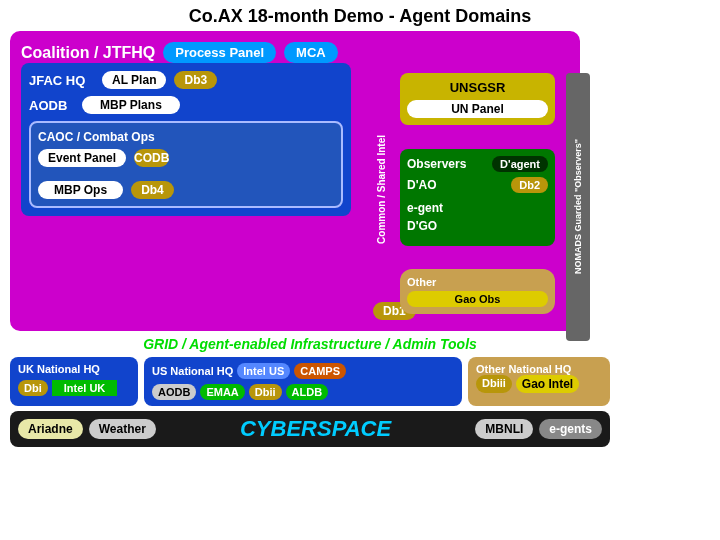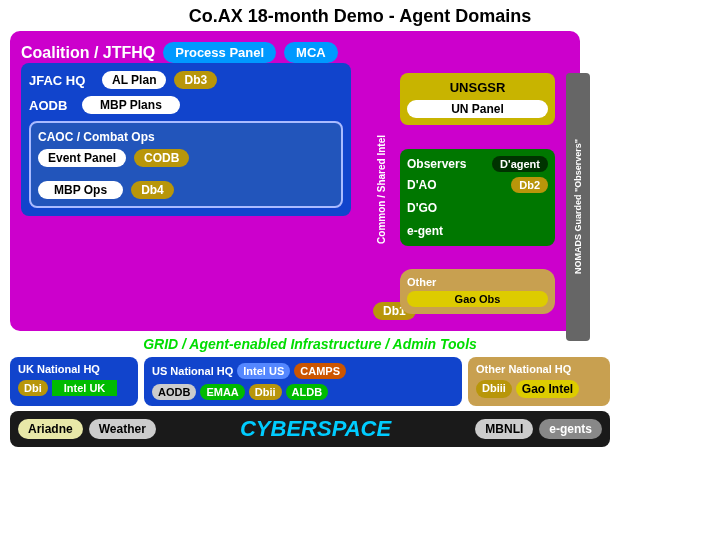--- a/index.html
+++ b/index.html
@@ -64,7 +64,7 @@
 
             <div style="display:flex; align-items:center; gap:8px; margin-bottom:14px;">
               <span style="background:#fff; color:#000; border-radius:12px; padding:2px 10px; font-size:12px; font-weight:bold;">Event Panel</span>
-              <span style="background:#b8960a; color:#fff; border-radius:12px; padding:2px 10px; font-size:12px; font-weight:bold;">CODB</span>
+              <span style="background:#b8960a; color:#fff; border-radius:12px; padding:2px 0; font-size:12px; font-weight:bold;">CODB</span>
             </div>
 
             <div style="display:flex; align-items:center; gap:8px;">

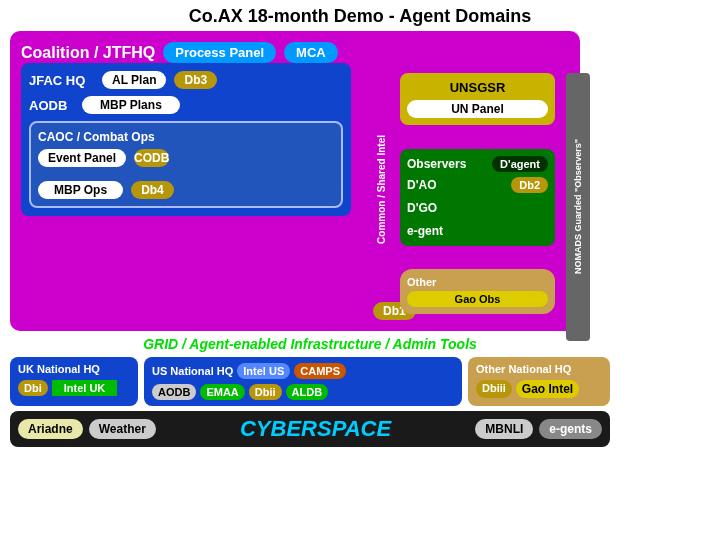--- a/index.html
+++ b/index.html
@@ -101,12 +101,12 @@
         <span style="background:#b8960a; color:#fff; border-radius:10px; padding:2px 8px; font-size:11px; font-weight:bold;">Db2</span>
       </div>
 
+      <div>
+        <span style="color:#fff; font-size:12px; font-weight:bold;">e-gent</span>
+      </div>
+
       <div style="margin-bottom:5px;">
         <span style="color:#fff; font-size:12px; font-weight:bold;">D'GO</span>
-      </div>
-
-      <div>
-        <span style="color:#fff; font-size:12px; font-weight:bold;">e-gent</span>
       </div>
     </div>
 

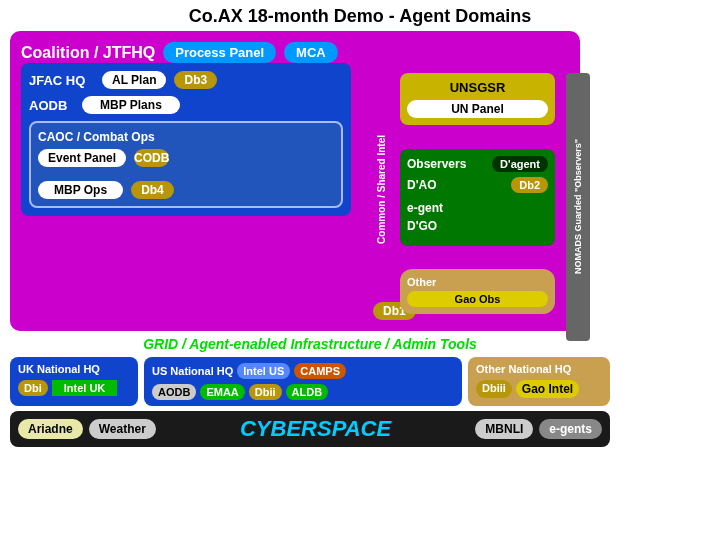--- a/index.html
+++ b/index.html
@@ -150,7 +150,7 @@
       </div>
 
       <div style="background:#c8a050; border-radius:8px; padding:6px 8px; width:142px;">
-        <div style="color:#fff; font-size:11px; font-weight:bold; margin-bottom:5px;">Other National HQ</div>
+        <div style="color:#fff; font-size:11px; font-weight:bold; ">Other National HQ</div>
         <div style="display:flex; gap:4px;text-align:right;">
           <span style="background:#b8960a; color:#fff; border-radius:10px; padding:2px 6px; font-size:11px; font-weight:bold;">Dbiii</span>
           <span style="background:#ddcc00; color:#000; border-radius:10px; padding:2px 6px; font-size:12px; font-weight:bold;">Gao Intel</span>

